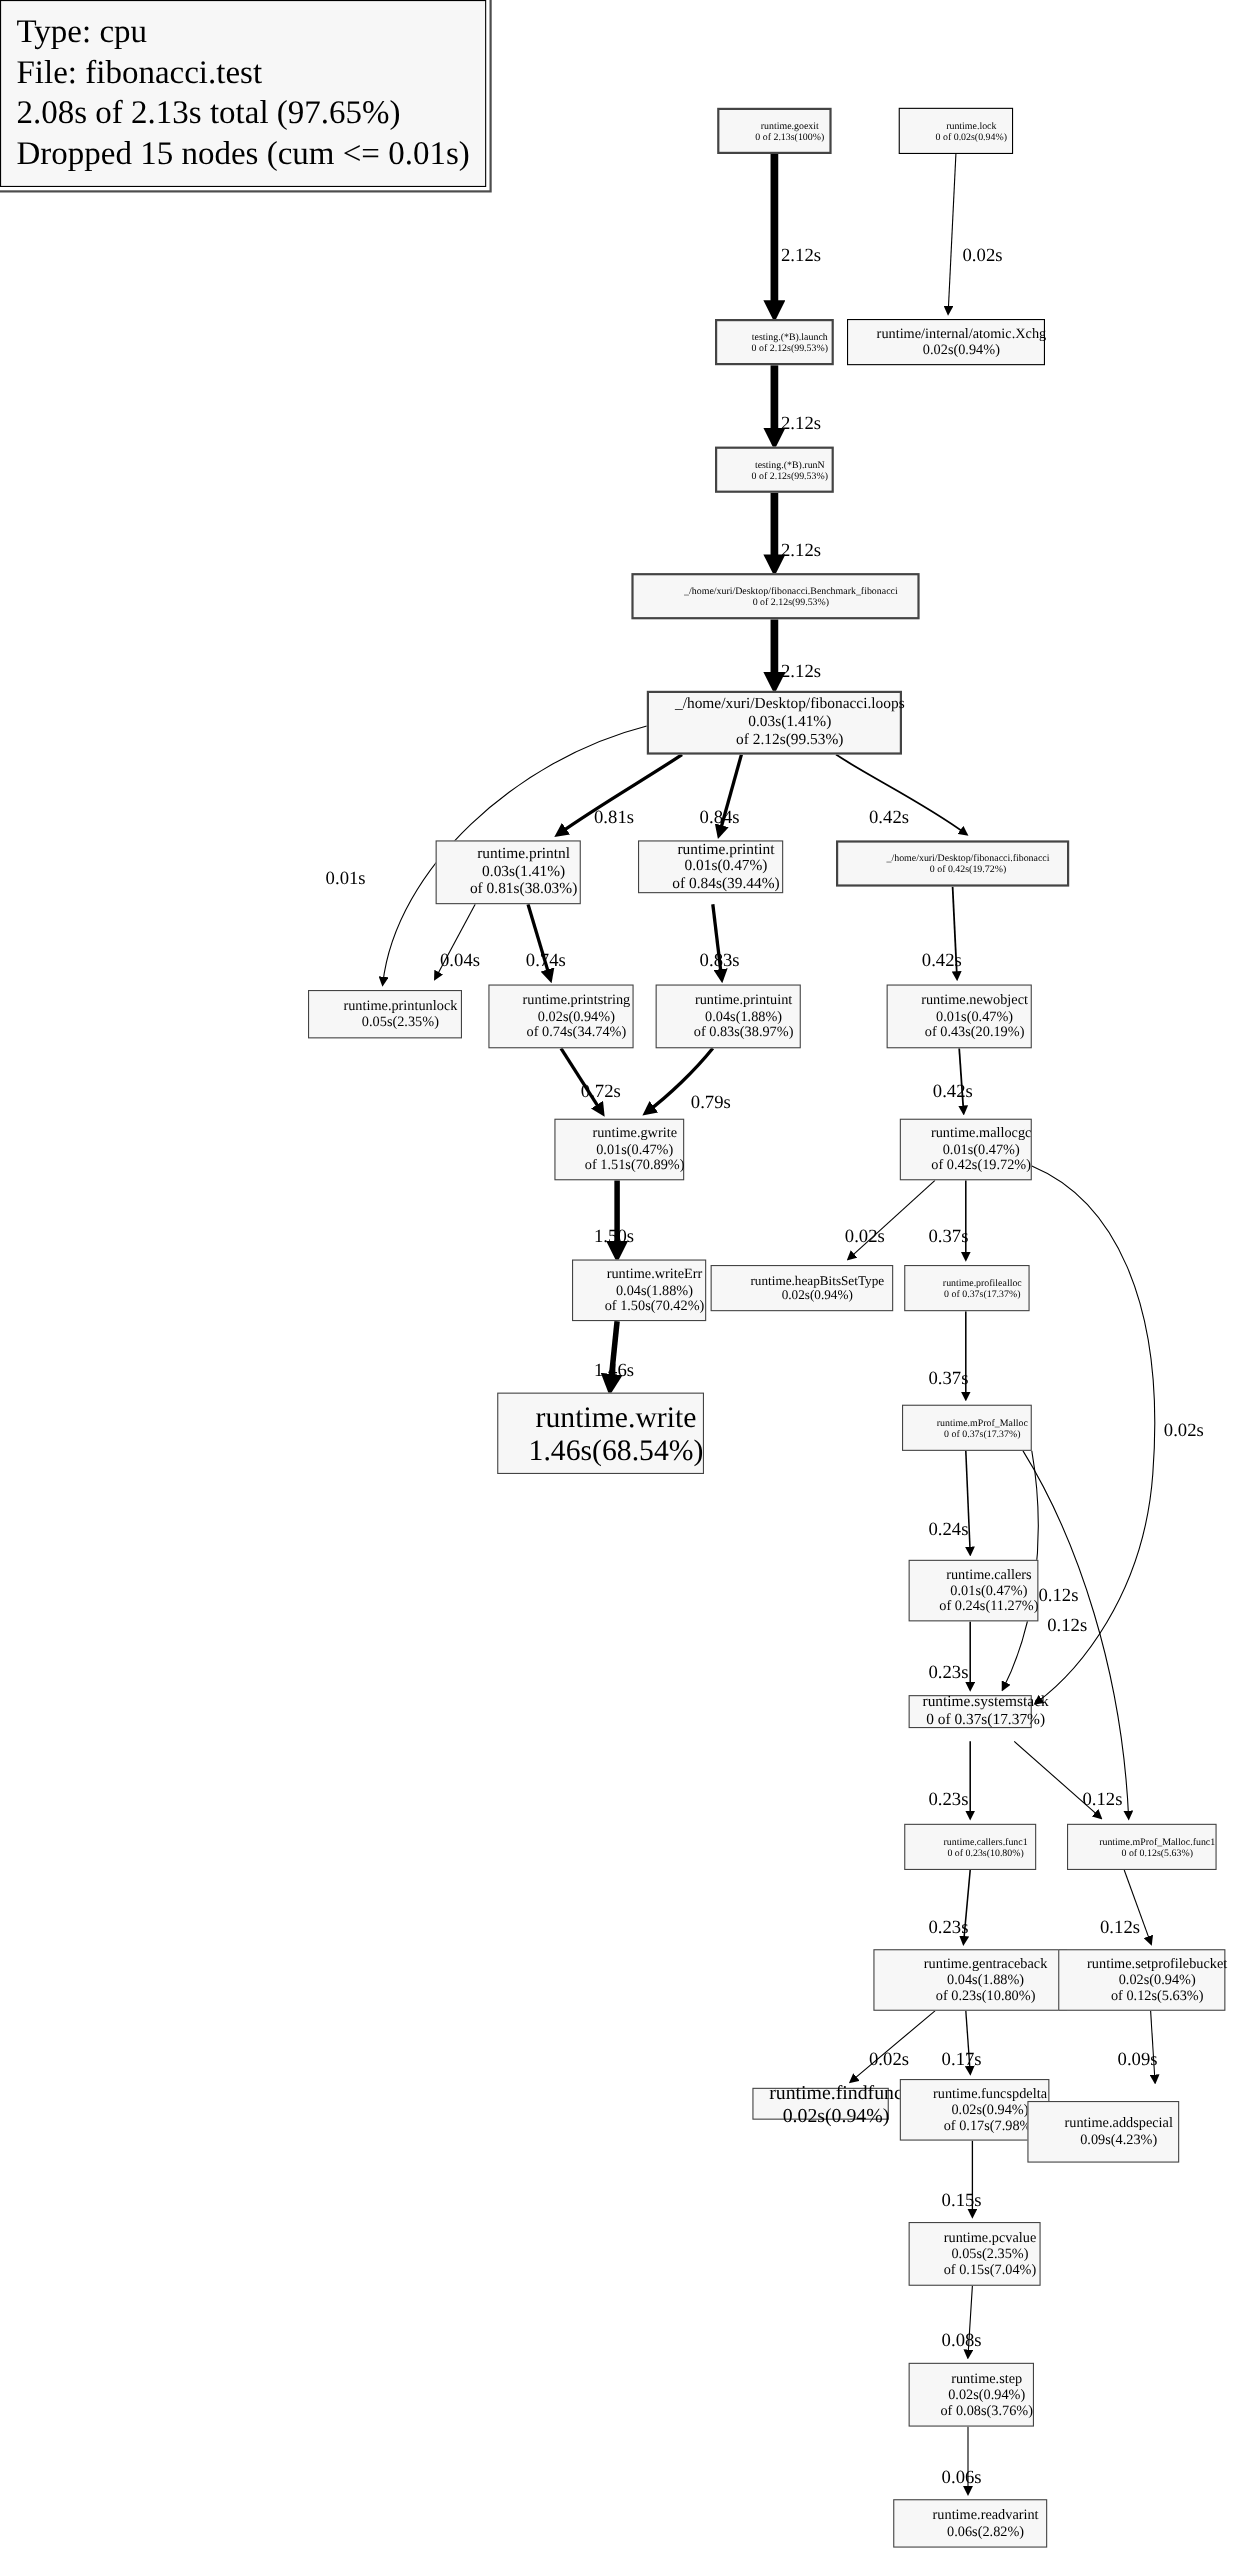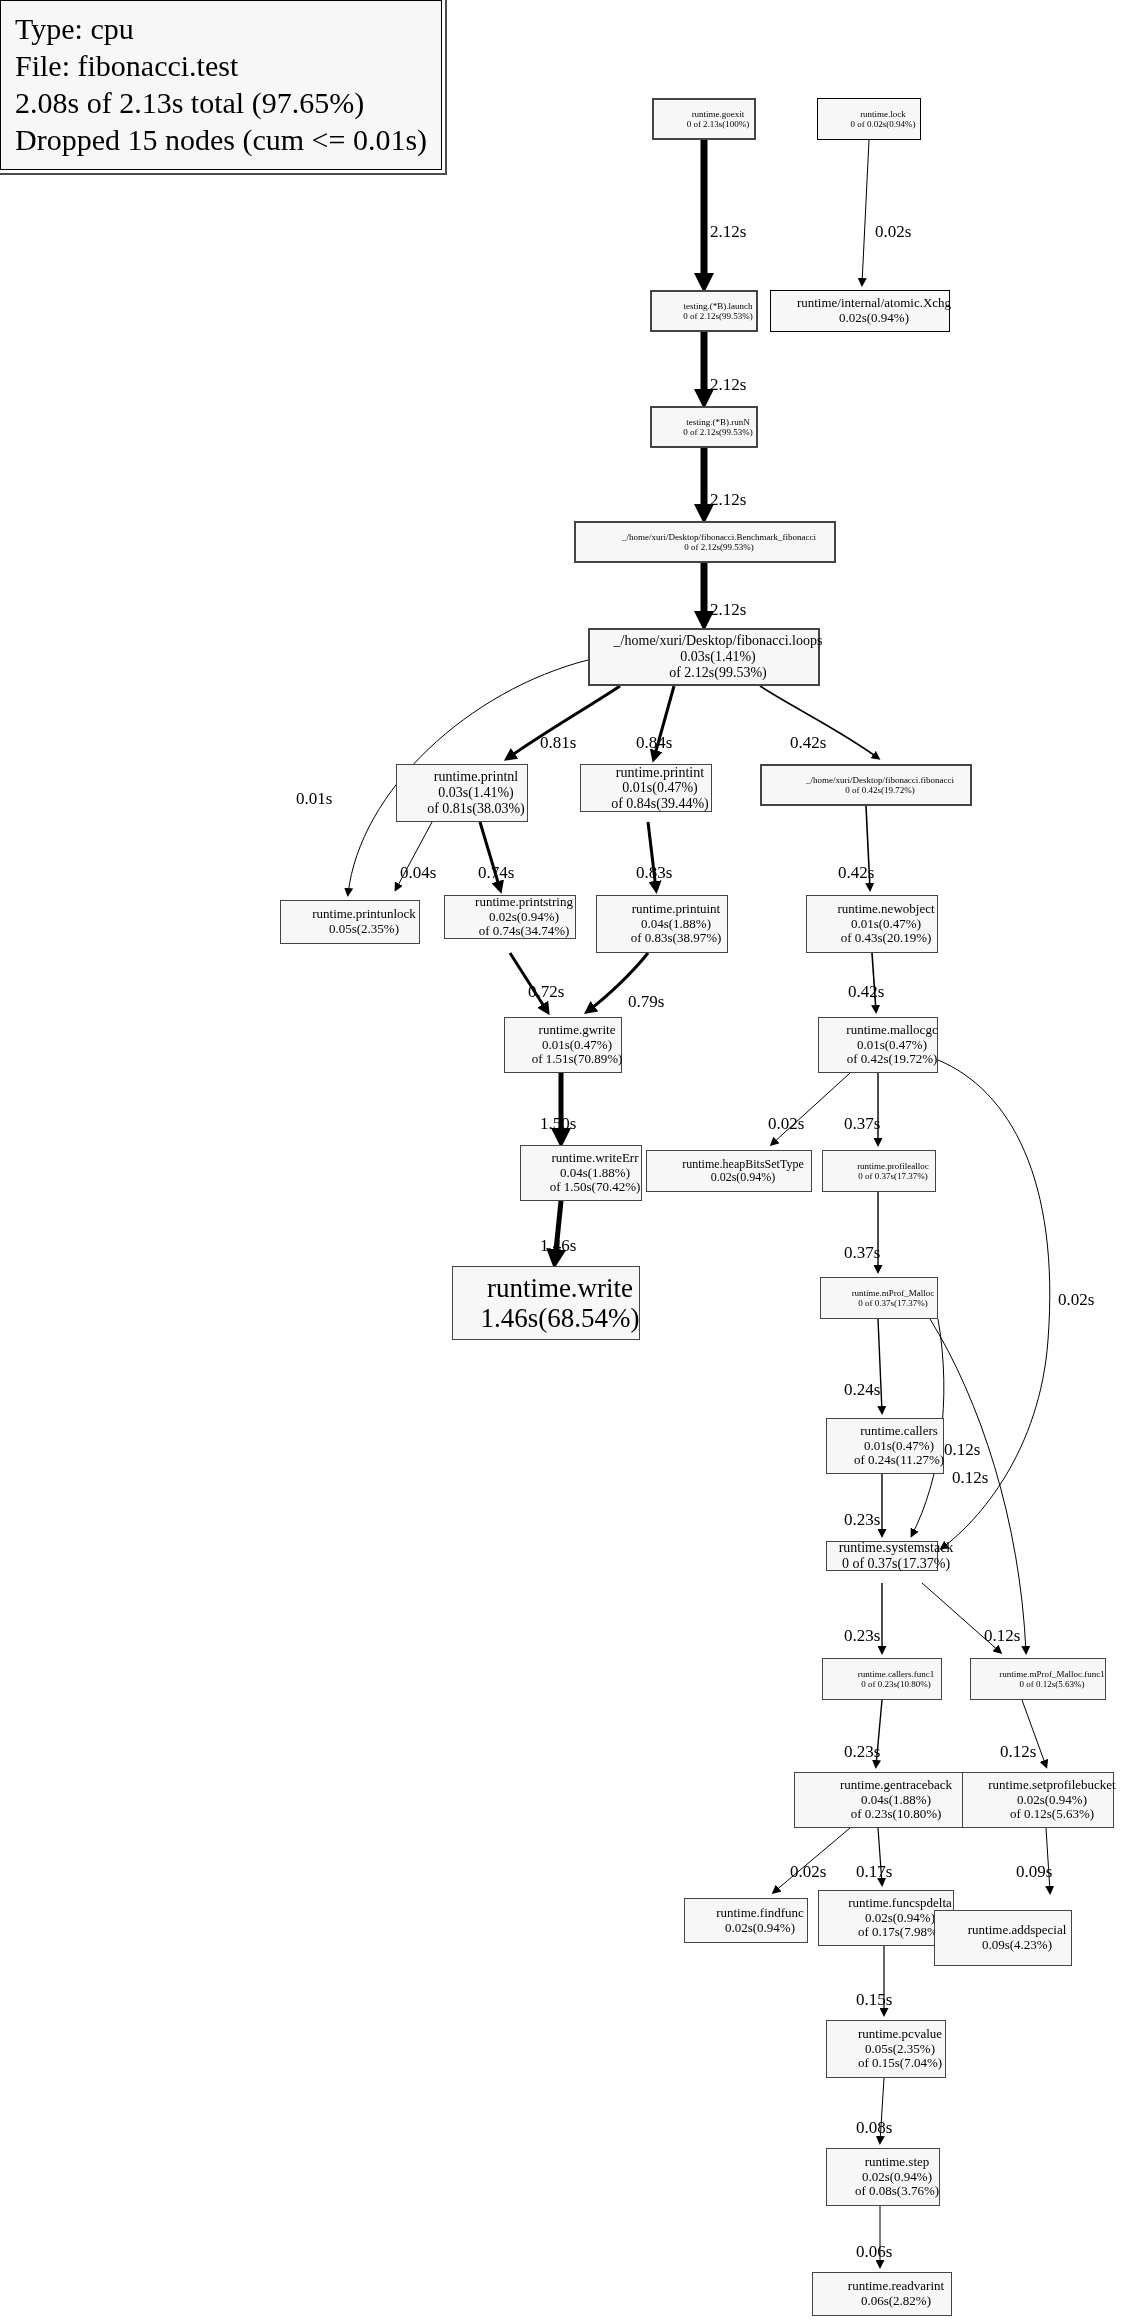--- a/index.html
+++ b/index.html
@@ -172,7 +172,7 @@
         <span class="ln">runtime.printunlock</span>
         <span class="ln">0.05s(2.35%)</span>
       </div>
-      <div class="node" style="left: 444px; top: 895px; width: 132px; height: 44px; font-size: 13px; border-width: 1.6px; border-color: rgb(68, 68, 68);">
+      <div class="node" style="left: 444px; top: 895px; width: 132px; height: 58px; font-size: 13px; border-width: 1.6px; border-color: rgb(68, 68, 68);">
         <span class="ln">runtime.printstring</span>
         <span class="ln">0.02s(0.94%)</span>
         <span class="ln">of 0.74s(34.74%)</span>

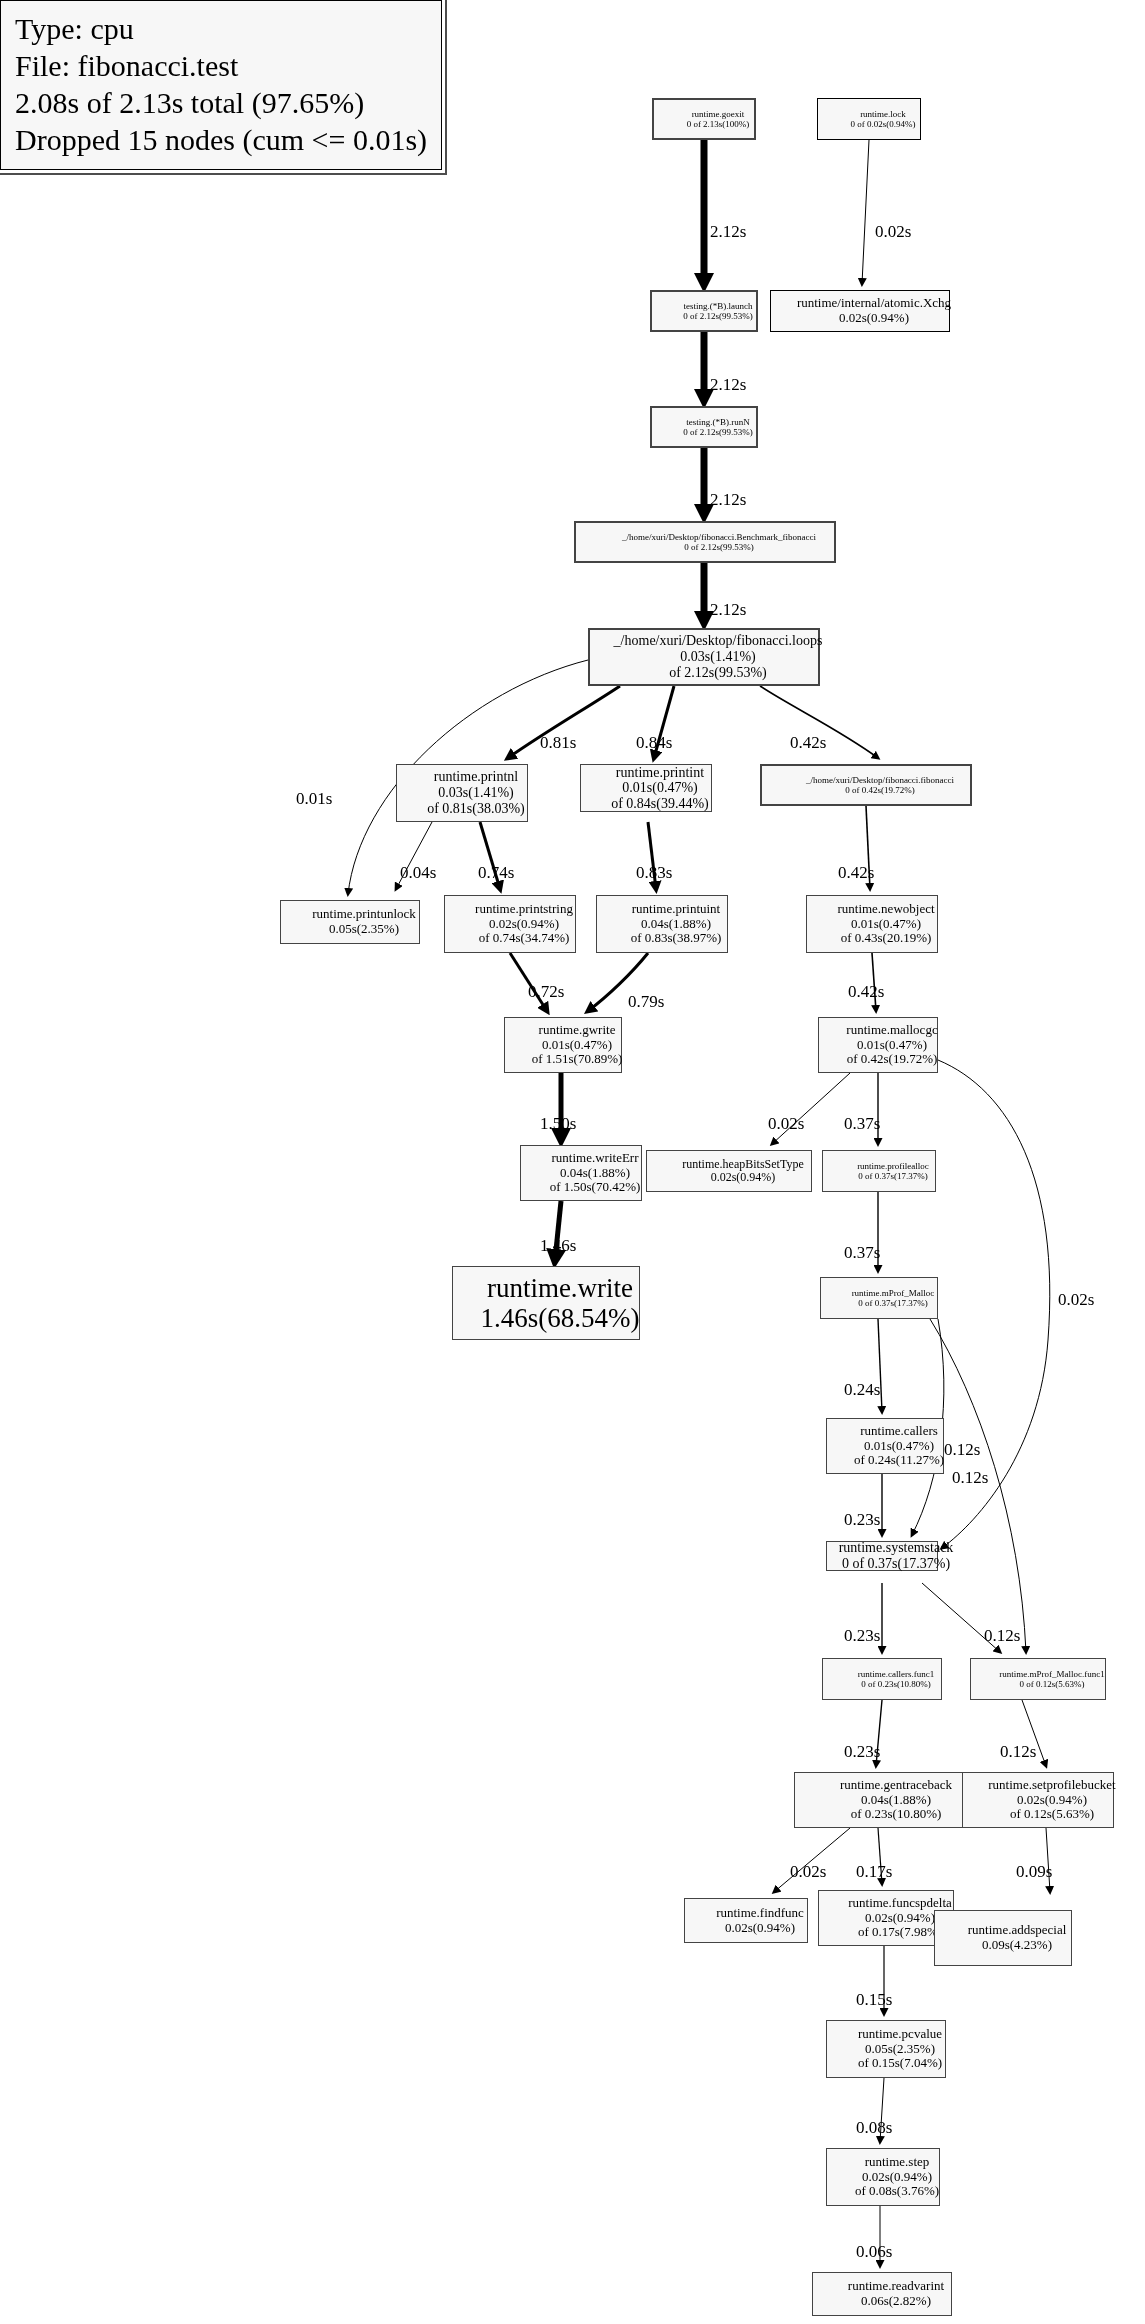--- a/index.html
+++ b/index.html
@@ -245,7 +245,7 @@
         <span class="ln">0.02s(0.94%)</span>
         <span class="ln">of 0.12s(5.63%)</span>
       </div>
-      <div class="node" style="left: 684px; top: 1898px; width: 124px; height: 45px; font-size: 13px; border-width: 1.6px; border-color: rgb(68, 68, 68);">
+      <div class="node" style="left: 684px; top: 1898px; width: 124px; height: 29px; font-size: 18px; border-width: 1.6px; border-color: rgb(68, 68, 68);">
         <span class="ln">runtime.findfunc</span>
         <span class="ln">0.02s(0.94%)</span>
       </div>

